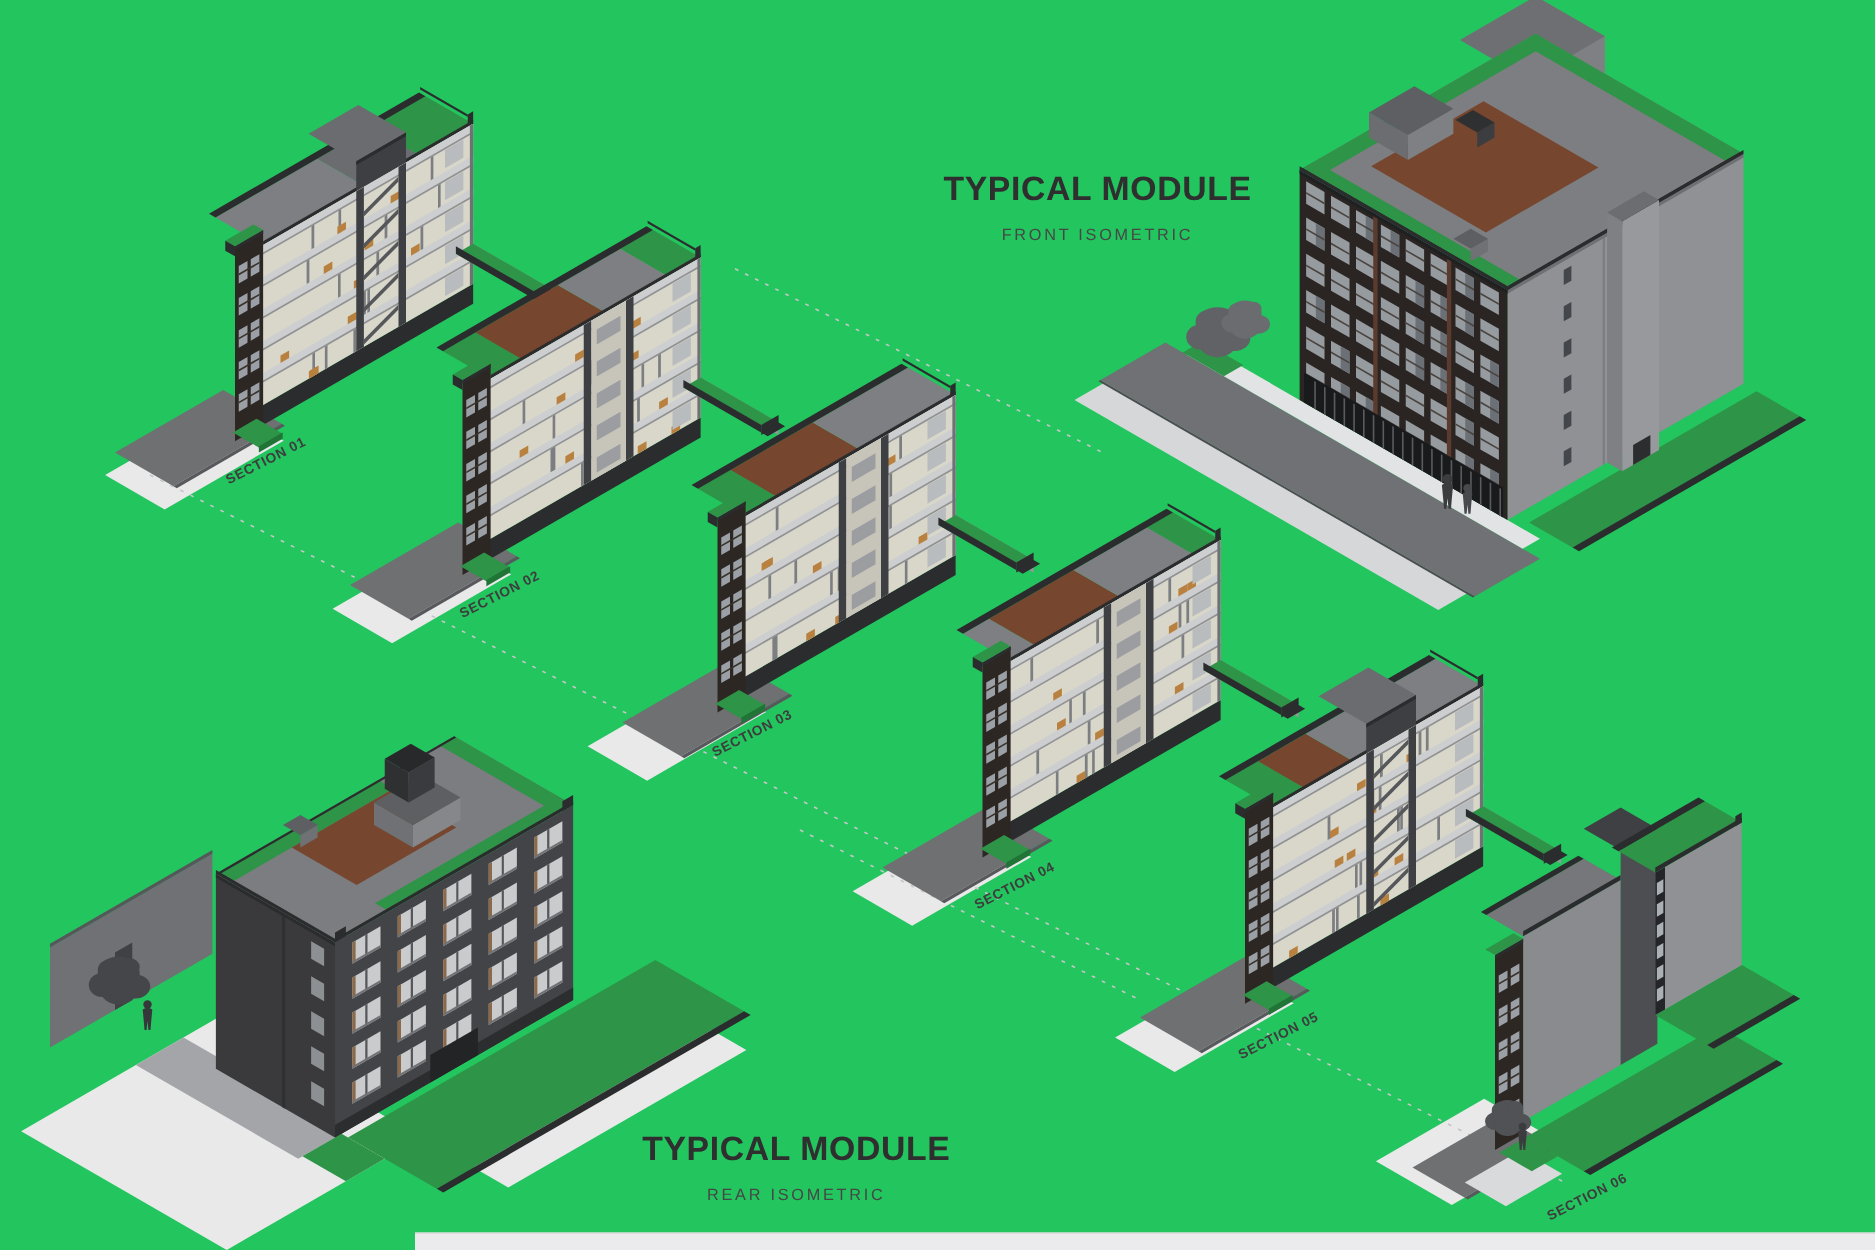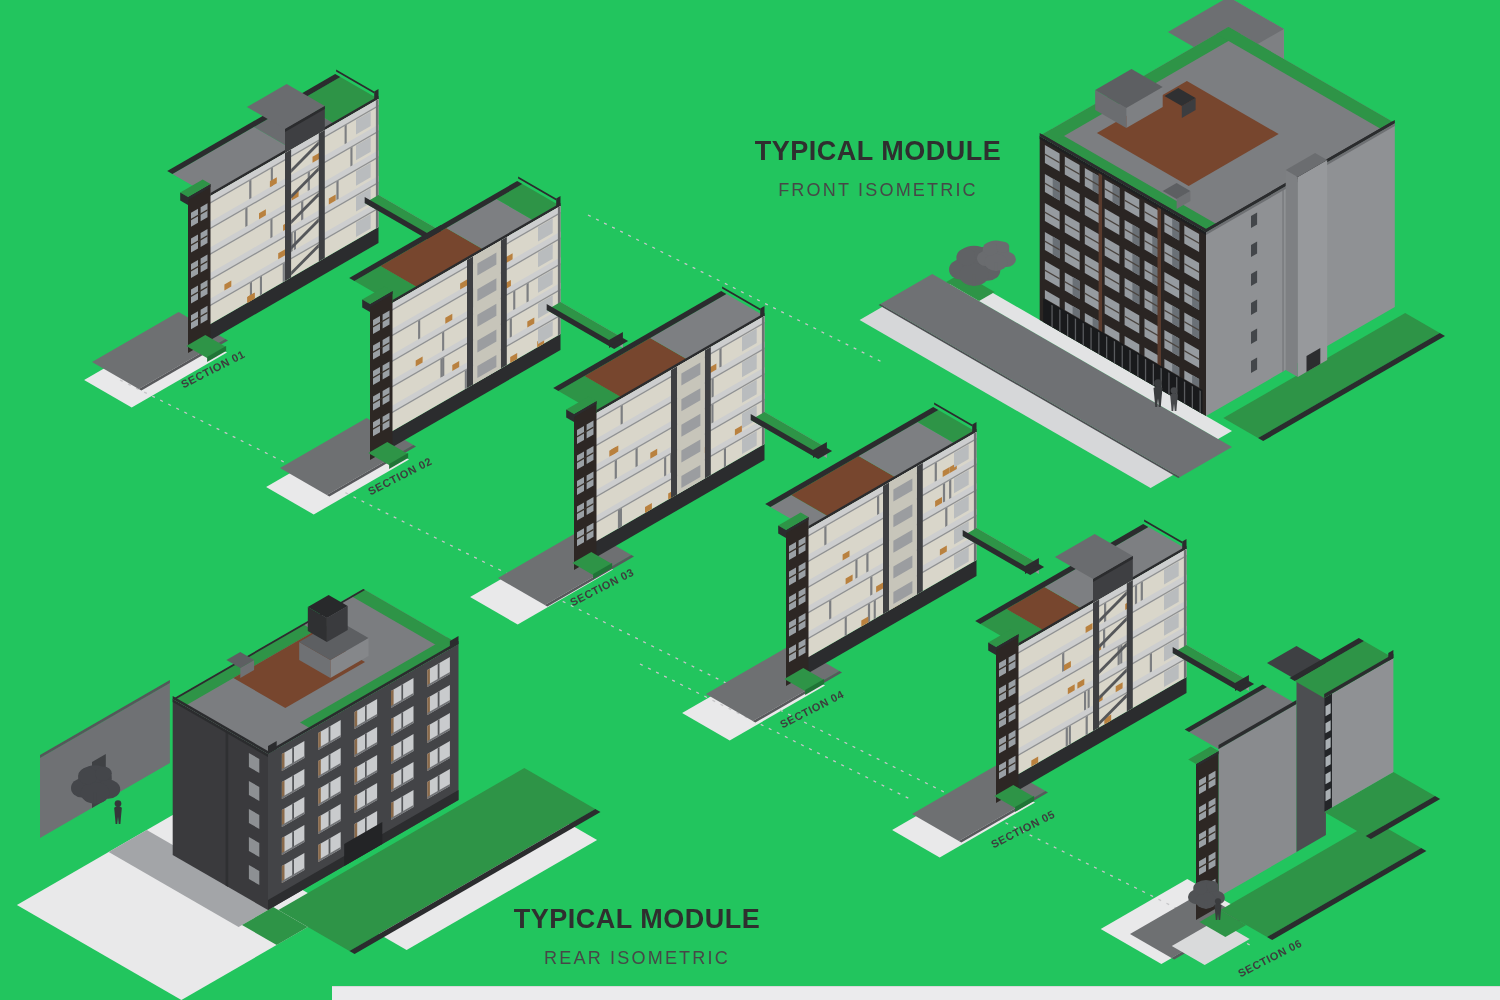--- a/index.html
+++ b/index.html
@@ -8,7 +8,7 @@
   #scene{position:absolute;left:0;top:0;}
   .tblock{position:absolute;text-align:center;z-index:5;}
   .tblock .t1{font-weight:bold;font-size:27px;letter-spacing:.5px;color:#2f2f2f;font-family:"Liberation Sans",sans-serif;}
-  .tblock .t2{font-size:18px;letter-spacing:2.2px;color:#474747;margin-top:13px;font-family:"Liberation Sans",sans-serif;}
+  .tblock .t2{font-size:13px;letter-spacing:2.2px;color:#474747;margin-top:13px;font-family:"Liberation Sans",sans-serif;}
   .sec-label{position:absolute;z-index:5;font-weight:bold;font-size:11px;letter-spacing:.6px;color:#3d3d3d;
              white-space:nowrap;transform:translate(-50%,-50%) rotate(-27deg);font-family:"Liberation Sans",sans-serif;}
   .bottom-bar{position:absolute;left:332px;top:986px;width:1168px;height:14px;background:#ebebed;border-top:1px solid #d9d9db;z-index:4;}

